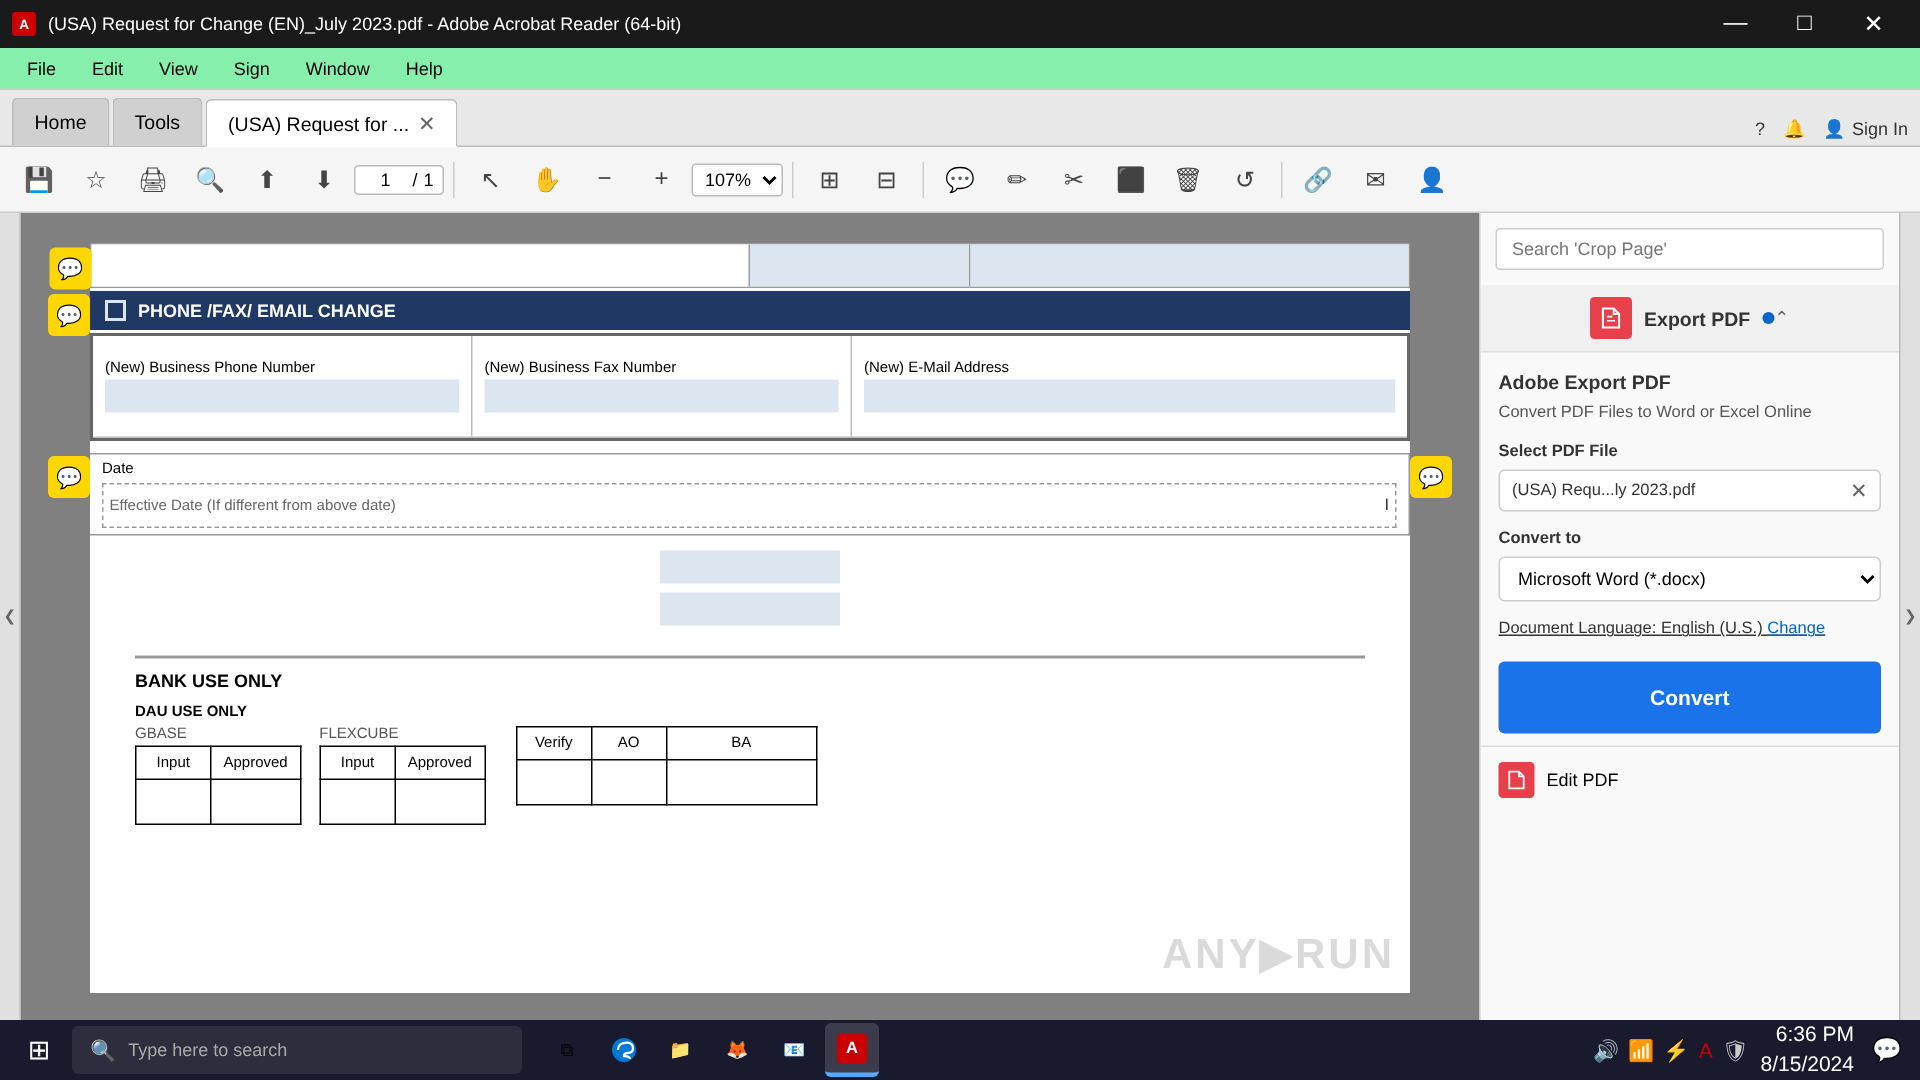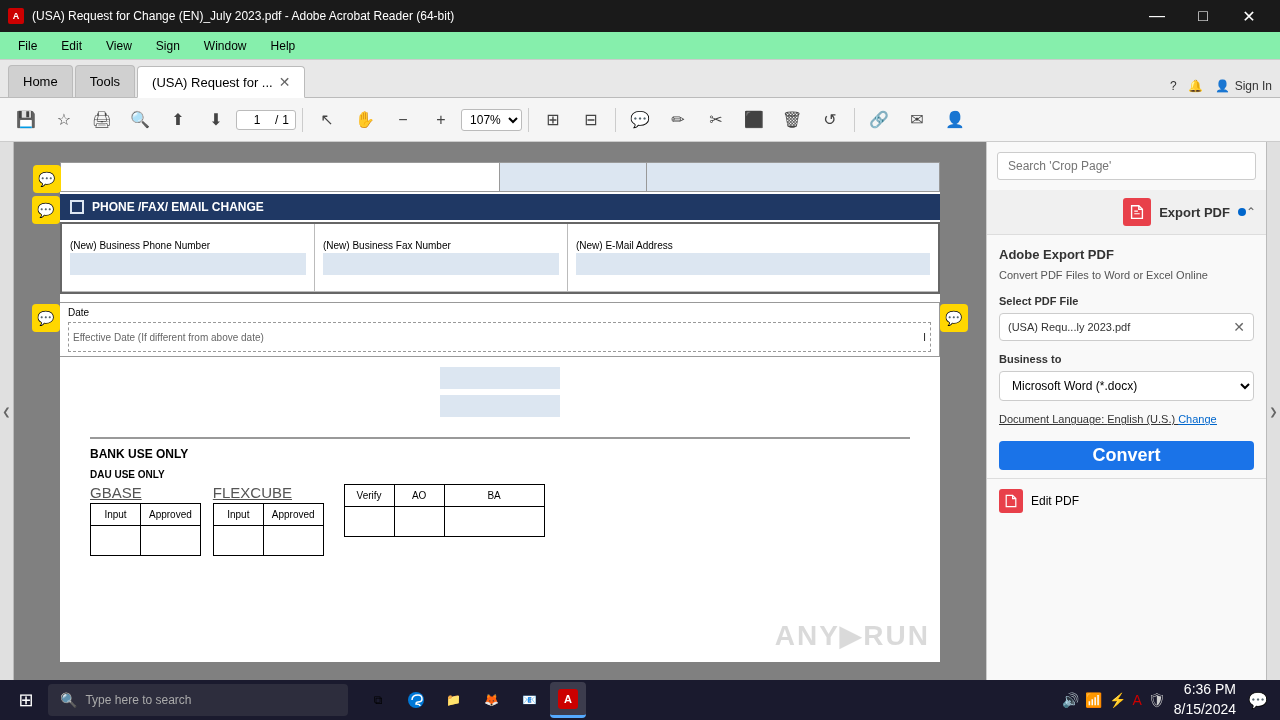--- a/index.html
+++ b/index.html
@@ -147,7 +147,7 @@
       color: #999;
     }
     .export-header {
-      display: flex; align-items: center; justify-content: flex-end;
+      display: flex; align-items: center; justify-content: center;
       padding: 8px 10px;
       background: #f0f0f0;
       border-bottom: 1px solid #ddd;

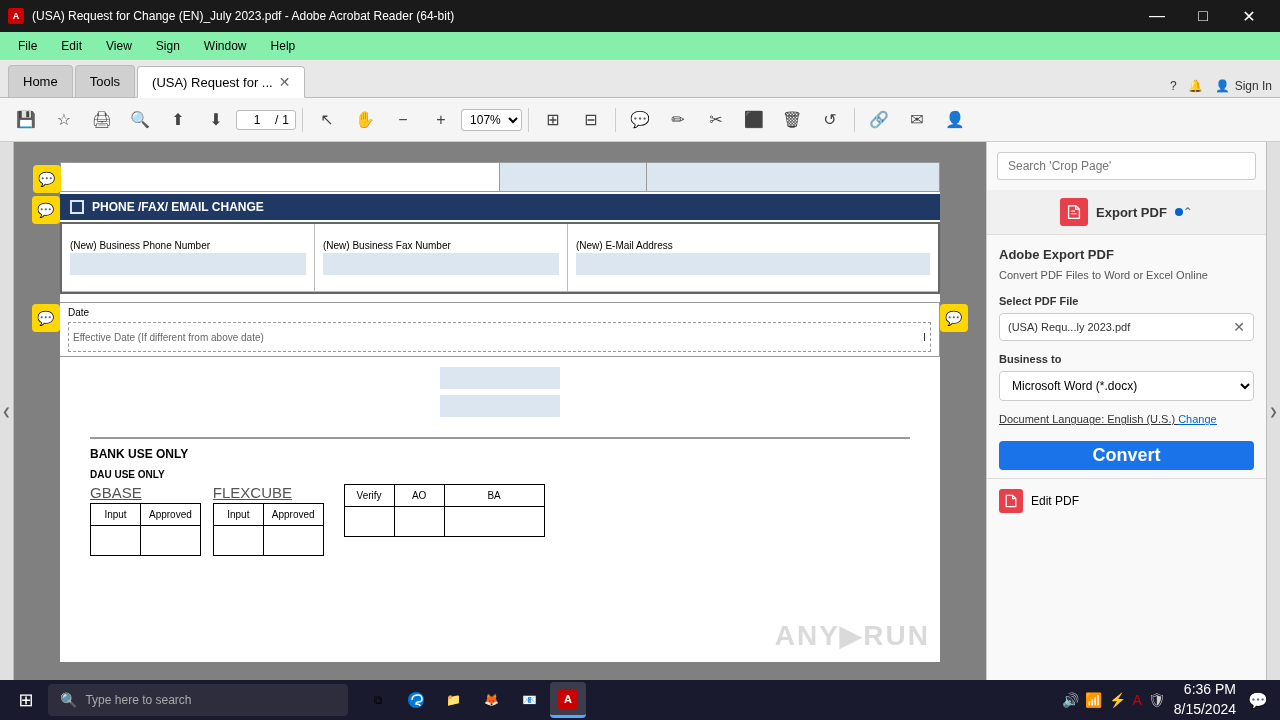--- a/index.html
+++ b/index.html
@@ -583,7 +583,7 @@
         <span class="file-chip-close">✕</span>
       </div>
 
-      <div class="convert-to-label">Business to</div>
+      <div class="convert-to-label">Convert to</div>
       <select class="convert-select"><option>Microsoft Word (*.docx)</option><option>Microsoft Excel (*.xlsx)</option><option>Rich Text Format (*.rtf)</option></select>
 
       <div class="doc-lang-label"><span>Document Language: </span><span>English (U.S.) </span><a href="#" style="color: rgb(0, 102, 204); font-size: 11px; cursor: pointer;">Change</a></div>

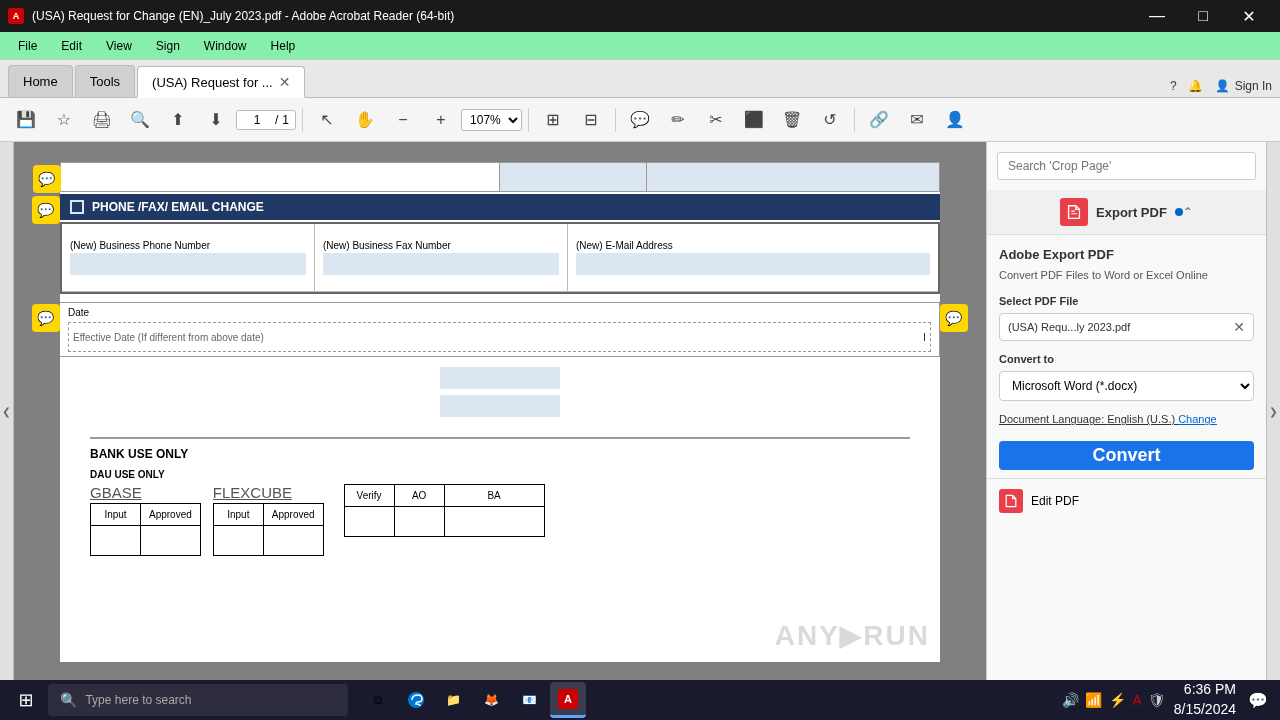--- a/index.html
+++ b/index.html
@@ -183,9 +183,9 @@
     .doc-lang-label { font-size: 11px; color: #333; margin-bottom: 4px; text-decoration: underline; }
 
     .convert-btn {
-      width: 100%; padding: 4px;
+      width: 100%; padding: 16px;
       background: #1a73e8; border: none; border-radius: 4px;
-      color: #fff; font-size: 18px; font-weight: 600;
+      color: #fff; font-size: 14px; font-weight: 600;
       cursor: pointer; margin-top: 12px;
     }
 

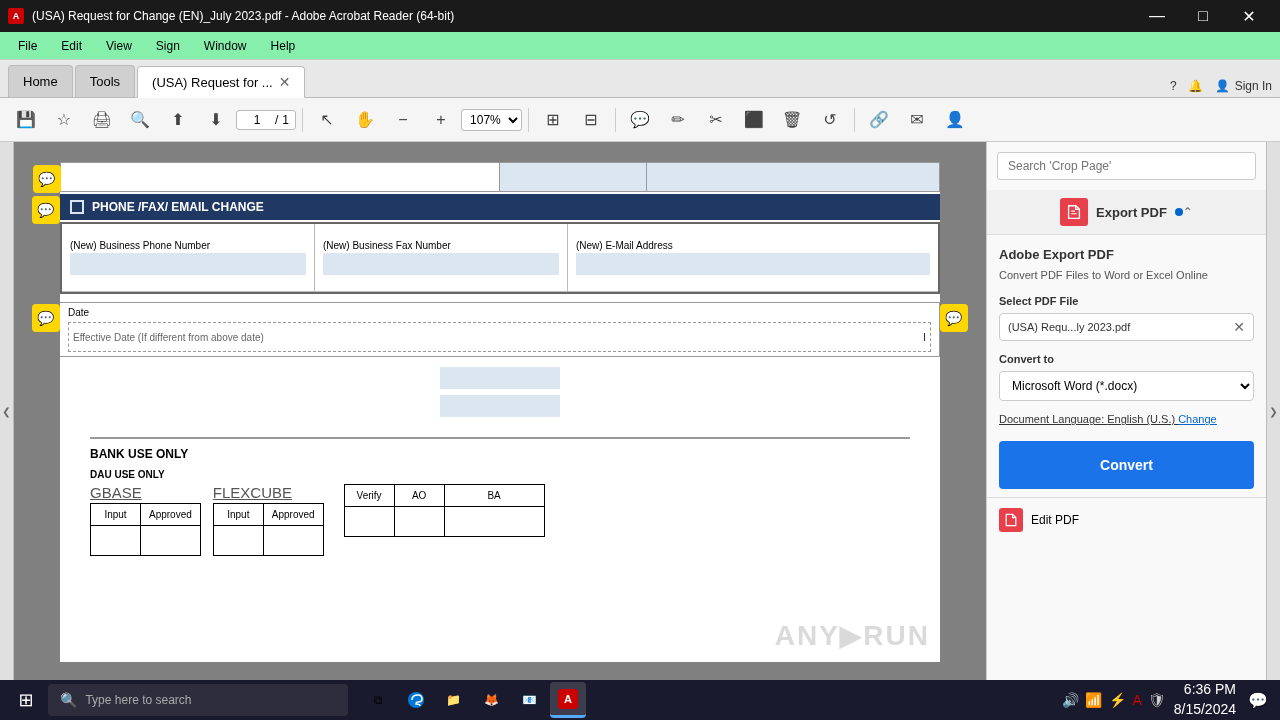--- a/index.html
+++ b/index.html
@@ -251,7 +251,7 @@
     .bank-subsection { display: flex; gap: 20px; flex-wrap: wrap; }
     .bank-group { }
     .bank-group-title { font-size: 10px; font-weight: bold; color: #000; margin-bottom: 4px; }
-    .bank-subgroup-title { font-size: 15px; color: #555; margin-bottom: 2px; text-decoration: underline; }
+    .bank-subgroup-title { font-size: 10px; color: #555; margin-bottom: 2px; }
 
     table.bank-table { border-collapse: collapse; font-size: 10px; }
     table.bank-table th, table.bank-table td {

